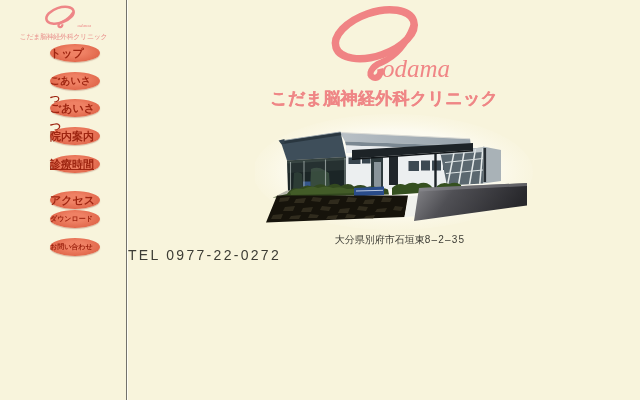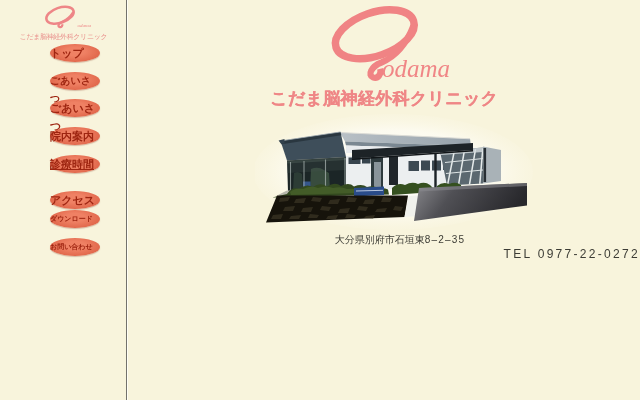--- a/index.html
+++ b/index.html
@@ -196,6 +196,6 @@
 
 <div class="abs" style="left:128px;top:233px;width:512px;text-align:center;font-size:10px;color:#3c3c35;padding-left:16px;">大分県別府市石垣東<span style="letter-spacing:1.2px">8–2–35</span></div>
 
-<div class="abs" style="left:128px;top:247px;width:512px;text-align:right;font-size:12px;color:#3c3c35;letter-spacing:2.3px;">TEL 0977-22-0272</div>
+<div class="abs" style="left:128px;top:247px;width:512px;text-align:left;font-size:14px;color:#3c3c35;letter-spacing:2.3px;">TEL 0977-22-0272</div>
 
 </body></html>

